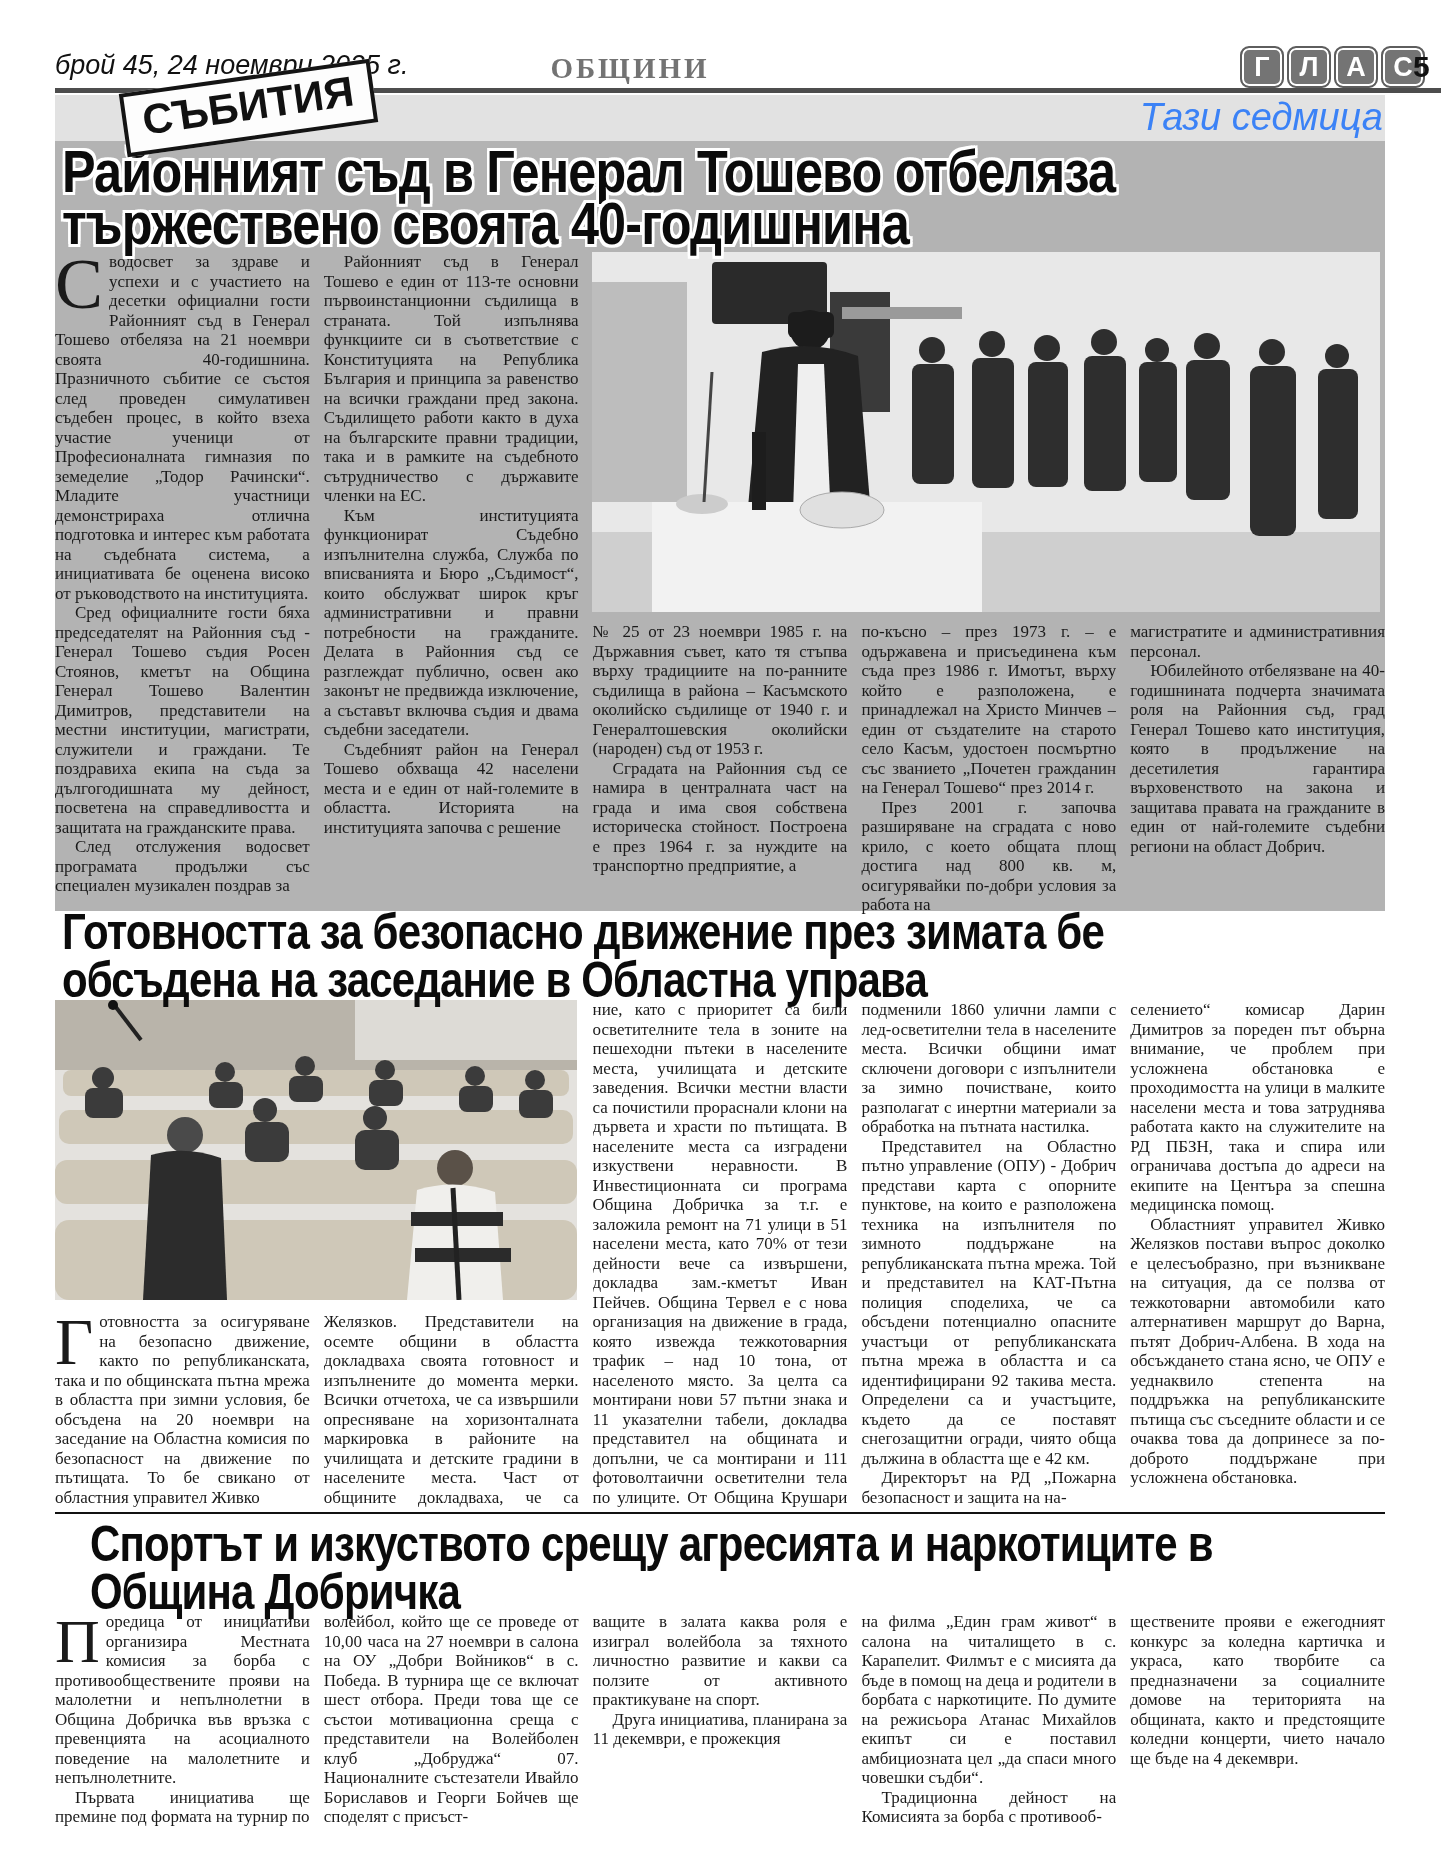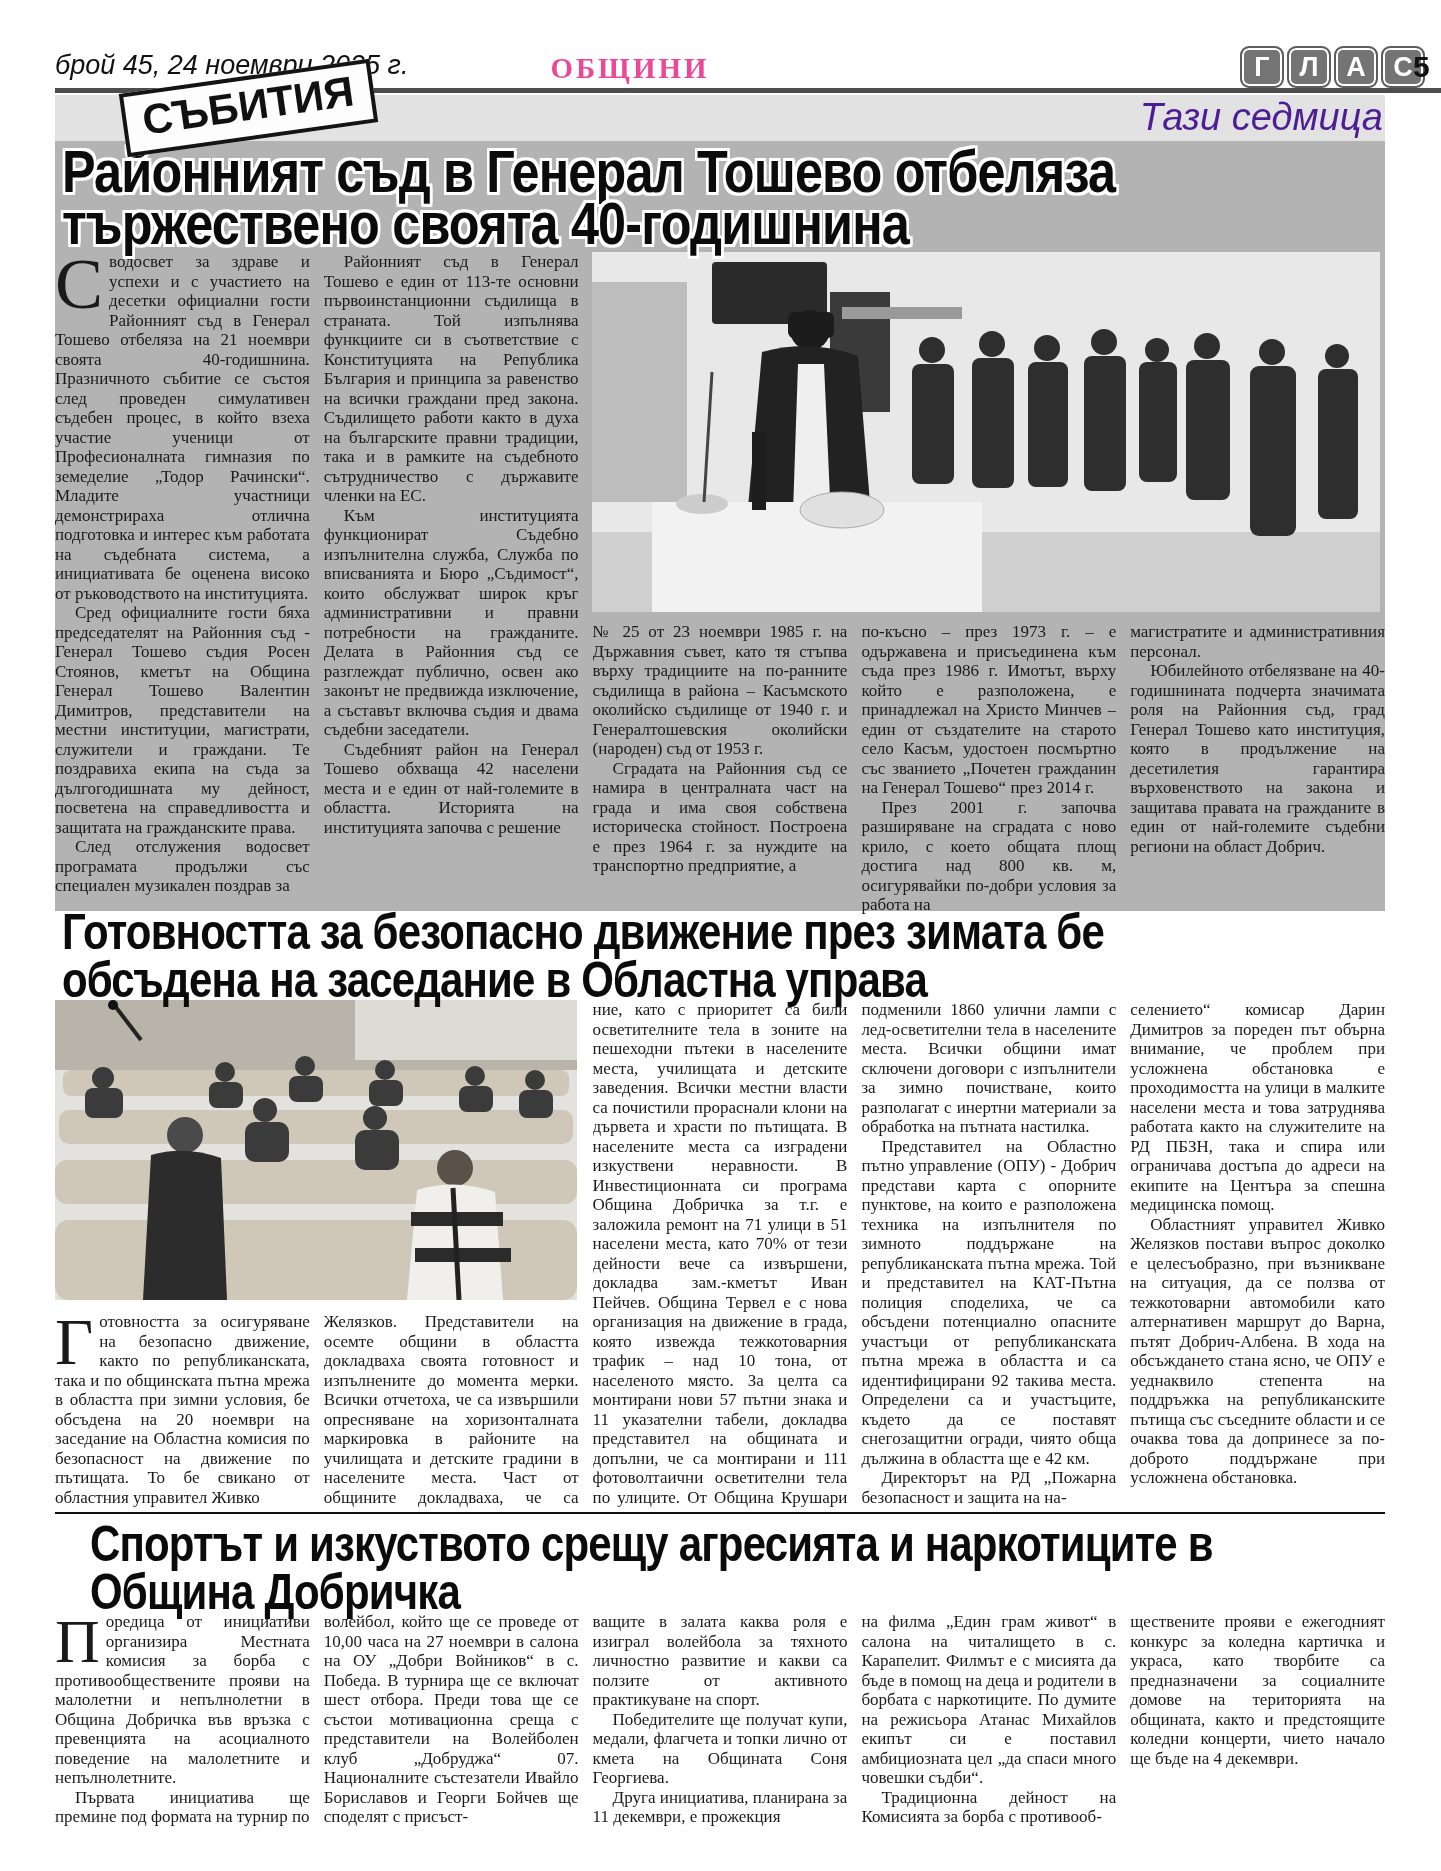--- a/index.html
+++ b/index.html
@@ -9,7 +9,7 @@
   .edition{position:absolute;left:55px;top:50px;font-family:"Liberation Sans",sans-serif;
            font-style:italic;font-size:27px;color:#111;}
   .section-title{position:absolute;left:630px;top:52px;transform:translateX(-50%);
-           font-family:"Liberation Serif",serif;font-weight:bold;font-size:29px;letter-spacing:3px;color:#ec4899;}
+           font-family:"Liberation Serif",serif;font-weight:bold;font-size:29px;letter-spacing:3px;color:#737373;}
   .masthead{position:absolute;left:1240px;top:46px;display:flex;gap:3px;}
   .m-box{width:40px;height:38px;background:#747474;border:2px solid #5e5e5e;border-radius:9px;
          color:#fff;font-family:"Liberation Sans",sans-serif;font-weight:bold;font-size:27px;

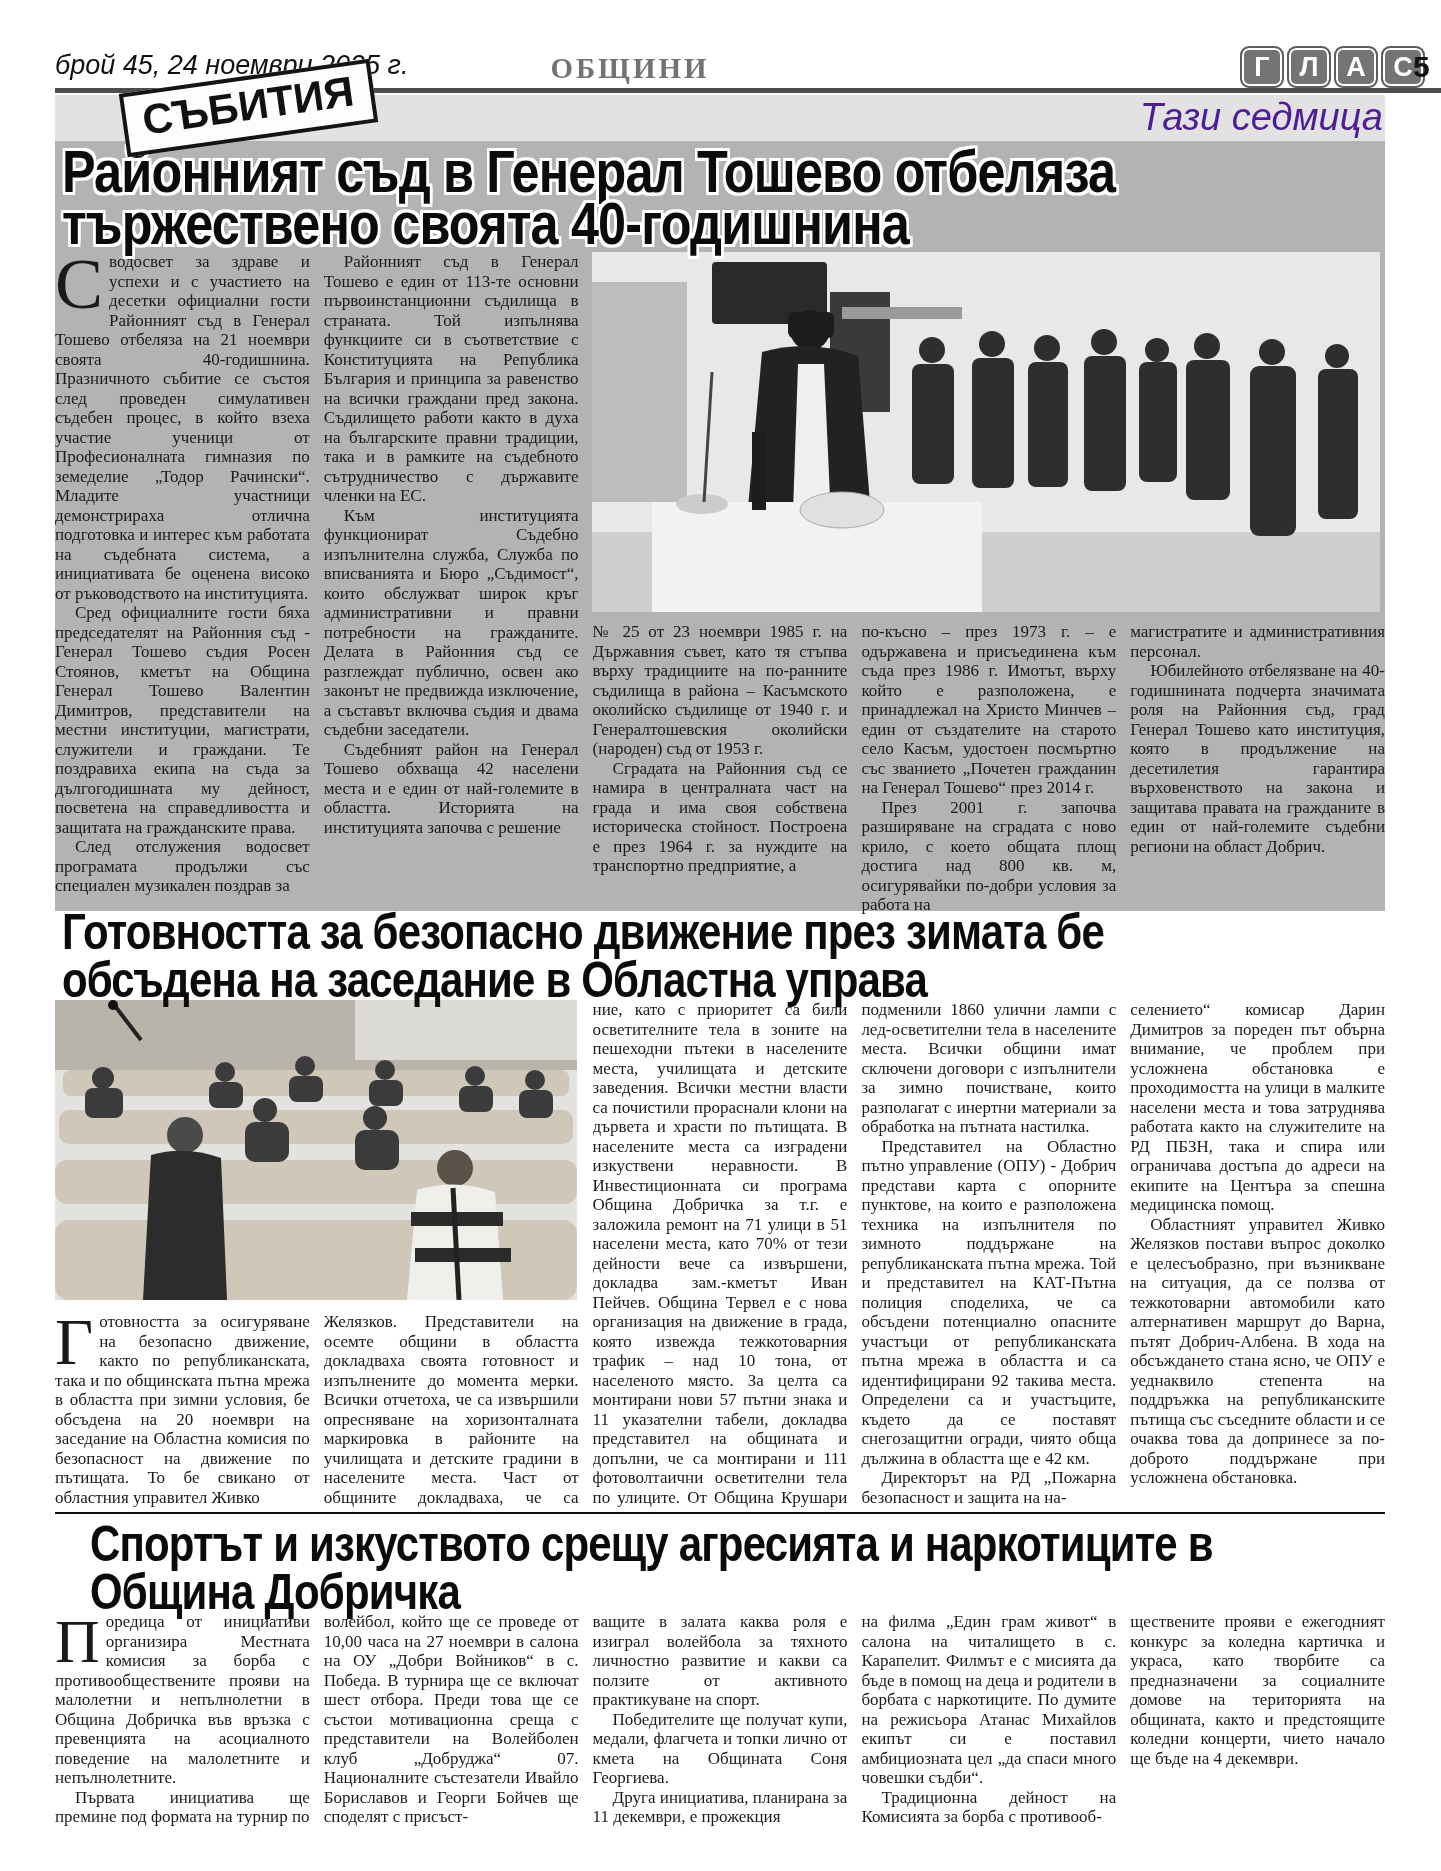--- a/index.html
+++ b/index.html
@@ -20,7 +20,7 @@
   
   .band-light{position:absolute;left:55px;top:95px;width:1330px;height:46px;background:#e2e2e2;}
   .week-label{position:absolute;right:58px;top:96px;font-family:"Liberation Sans",sans-serif;
-              font-style:italic;font-size:38px;color:#4c1d95;}
+              font-style:italic;font-size:38px;color:#3b82f6;}
   .a1-bg{position:absolute;left:55px;top:141px;width:1330px;height:770px;background:#b3b3b3;}
   .stamp{position:absolute;left:122px;top:76px;transform:rotate(-8deg);background:#fdfdfd;
          border:4px solid #141414;padding:2px 16px 6px 16px;z-index:5;

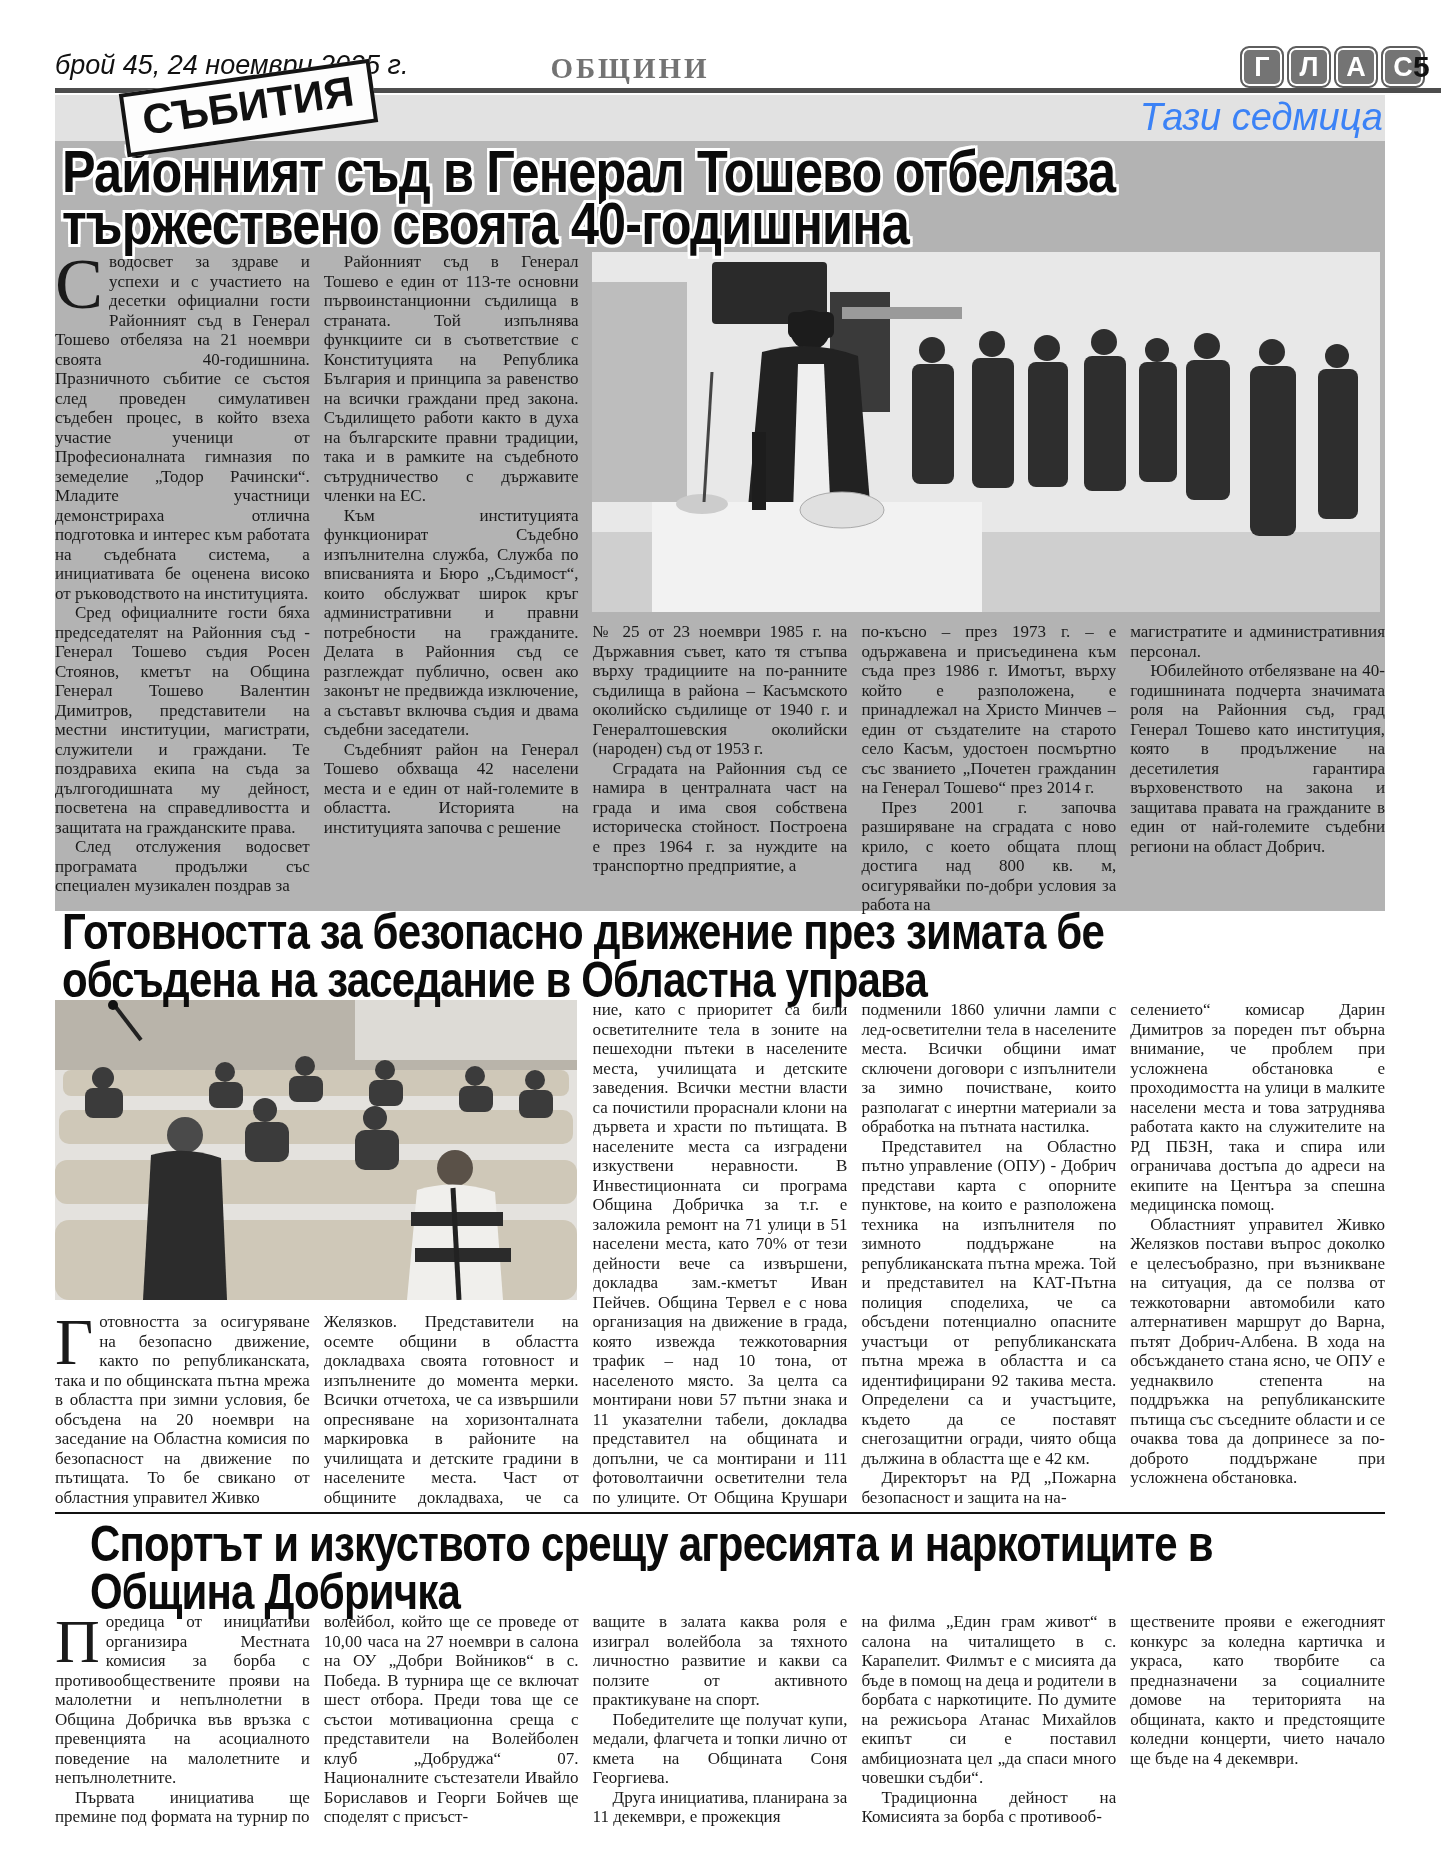--- a/index.html
+++ b/index.html
@@ -230,7 +230,6 @@
     </div>
     <div class="col">
       <p class="para flush">ващите в залата каква роля е изиграл волейбола за тяхното личностно развитие и какви са ползите от активното практикуване на спорт.</p>
-      <p class="para">Победителите ще получат купи, медали, флагчета и топки лично от кмета на Общината Соня Георгиева.</p>
       <p class="para">Друга инициатива, планирана за 11 декември, е прожекция</p>
     </div>
     <div class="col">

